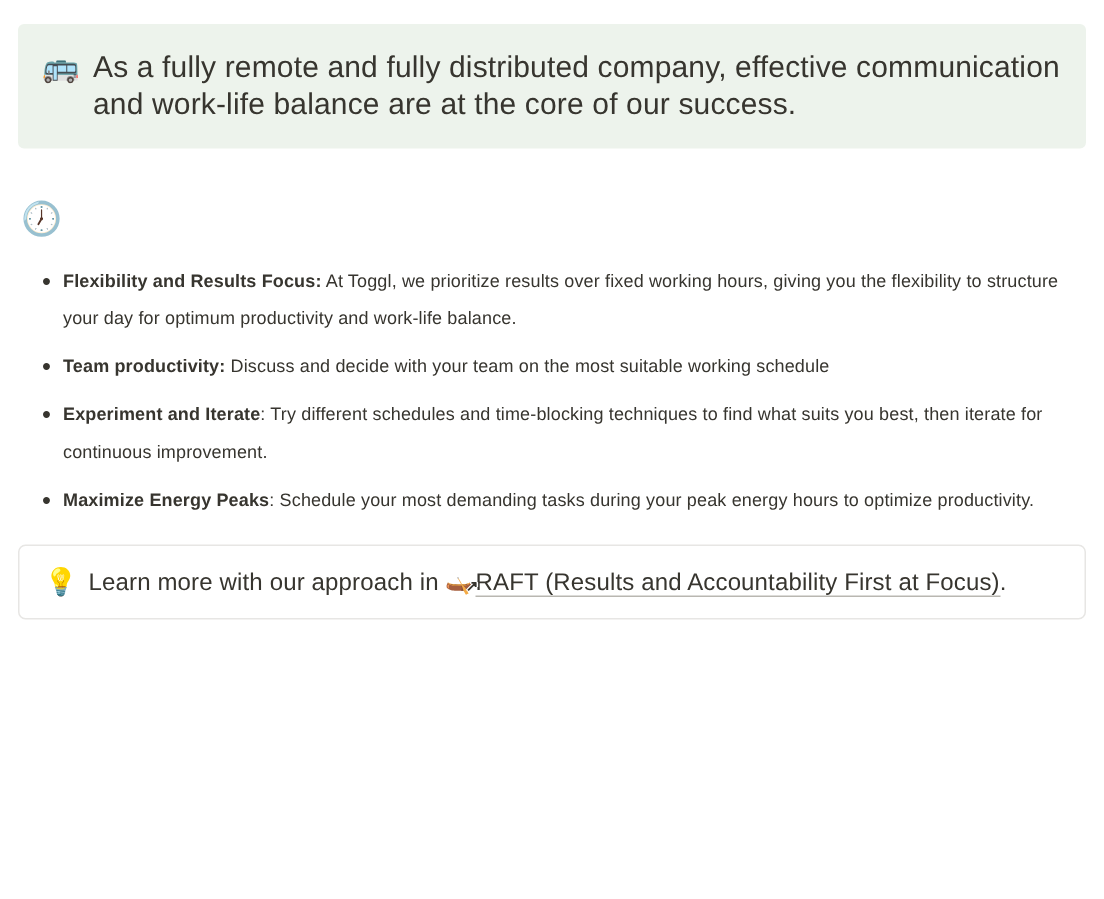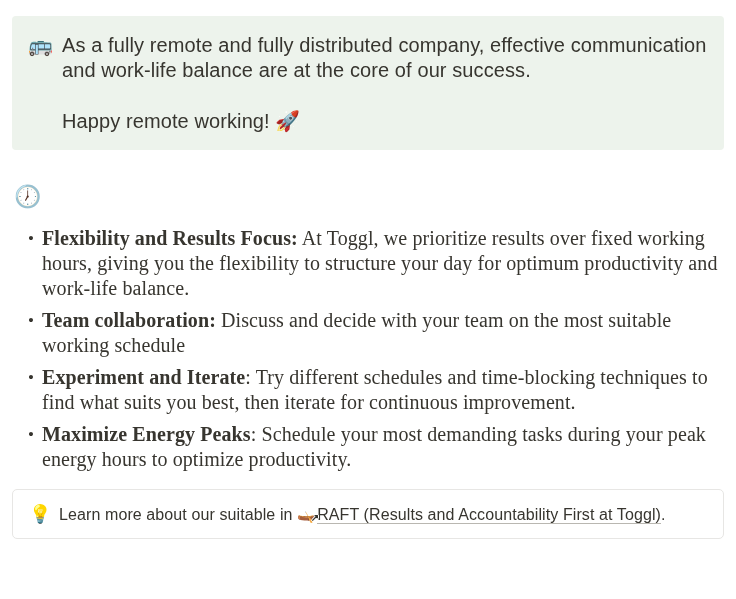--- a/index.html
+++ b/index.html
@@ -145,7 +145,6 @@
     <span class="emoji">🚌</span>
     <div class="callout-body">
       <p>As a fully remote and fully distributed company, effective communication and work-life balance are at the core of our success.</p>
-      <p>Happy remote working! 🚀</p>
     </div>
   </div>
 

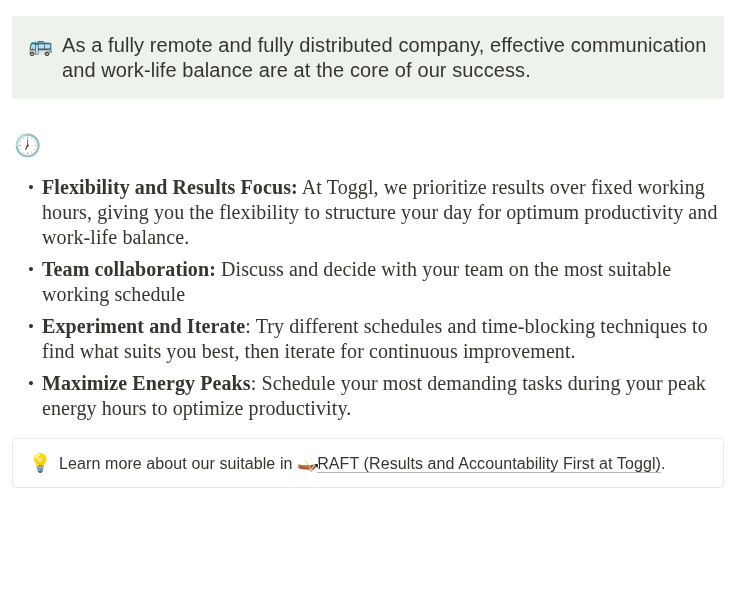--- a/index.html
+++ b/index.html
@@ -65,12 +65,11 @@
   ul.doc-list li {
     position: relative;
     padding-left: 10px;
-    font-size: 20px;
+    font-size: 12px;
     line-height: 25px;
     margin-bottom: 7px;
     width: 690px;
     letter-spacing: 0.1px;
-    font-family: Liberation Serif, serif;
   }
   ul.doc-list li::before {
     content: "•";

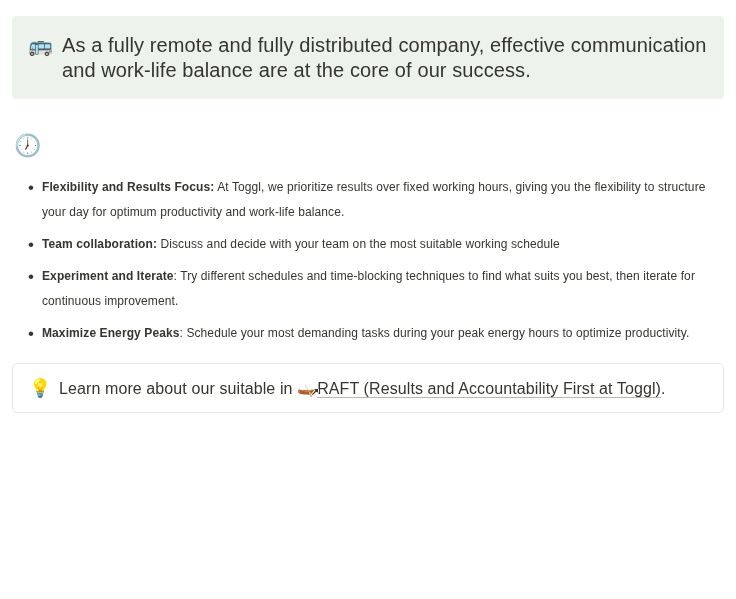--- a/index.html
+++ b/index.html
@@ -156,7 +156,7 @@
       <b>Flexibility and Results Focus:</b><span> At Toggl, we prioritize results over fixed working hours, giving you the flexibility to structure your day for optimum productivity and work-life balance.</span>
     </li>
     <li>
-      <b>Team collaboration:</b><span> Discuss and decide with your team on the most suitable working schedule</span>
+      <b>Team productivity:</b><span> Discuss and decide with your team on the most suitable working schedule</span>
     </li>
     <li>
       <b>Experiment and Iterate</b><span>: Try different schedules and time-blocking techniques to find what suits you best, then iterate for continuous improvement.</span>

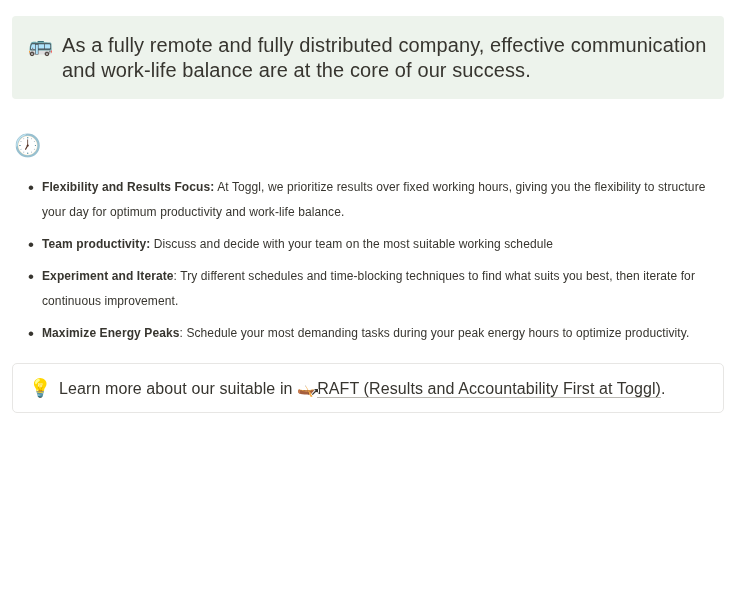--- a/index.html
+++ b/index.html
@@ -169,7 +169,7 @@
   <div class="callout-outline">
     <span class="emoji">💡</span>
     <div class="tip-body">
-      <span>Learn more about our suitable in </span><a class="page-link"><span class="page-emoji-wrap"><span>🛶</span><i class="link-arrow">↗</i></span><span class="link-label">RAFT (Results and Accountability First at Toggl)</span></a><span>.</span>
+      <span>Learn more with our approach in </span><a class="page-link"><span class="page-emoji-wrap"><span>🛶</span><i class="link-arrow">↗</i></span><span class="link-label">RAFT (Results and Accountability First at Toggl)</span></a><span>.</span>
     </div>
   </div>
 

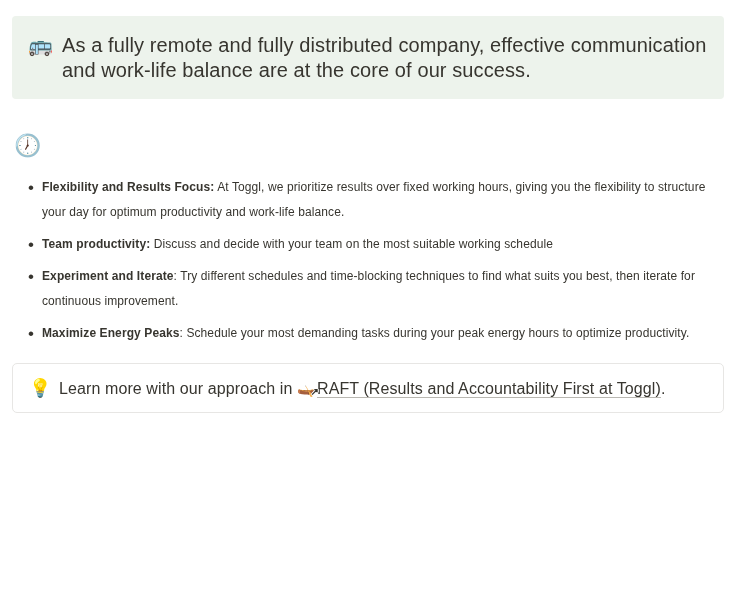--- a/index.html
+++ b/index.html
@@ -169,7 +169,7 @@
   <div class="callout-outline">
     <span class="emoji">💡</span>
     <div class="tip-body">
-      <span>Learn more with our approach in </span><a class="page-link"><span class="page-emoji-wrap"><span>🛶</span><i class="link-arrow">↗</i></span><span class="link-label">RAFT (Results and Accountability First at Toggl)</span></a><span>.</span>
+      <span>Learn more with our approach in </span><a class="page-link"><span class="page-emoji-wrap"><span>🛶</span><i class="link-arrow">↗</i></span><span class="link-label">RAFT (Results and Accountability First at Focus)</span></a><span>.</span>
     </div>
   </div>
 

